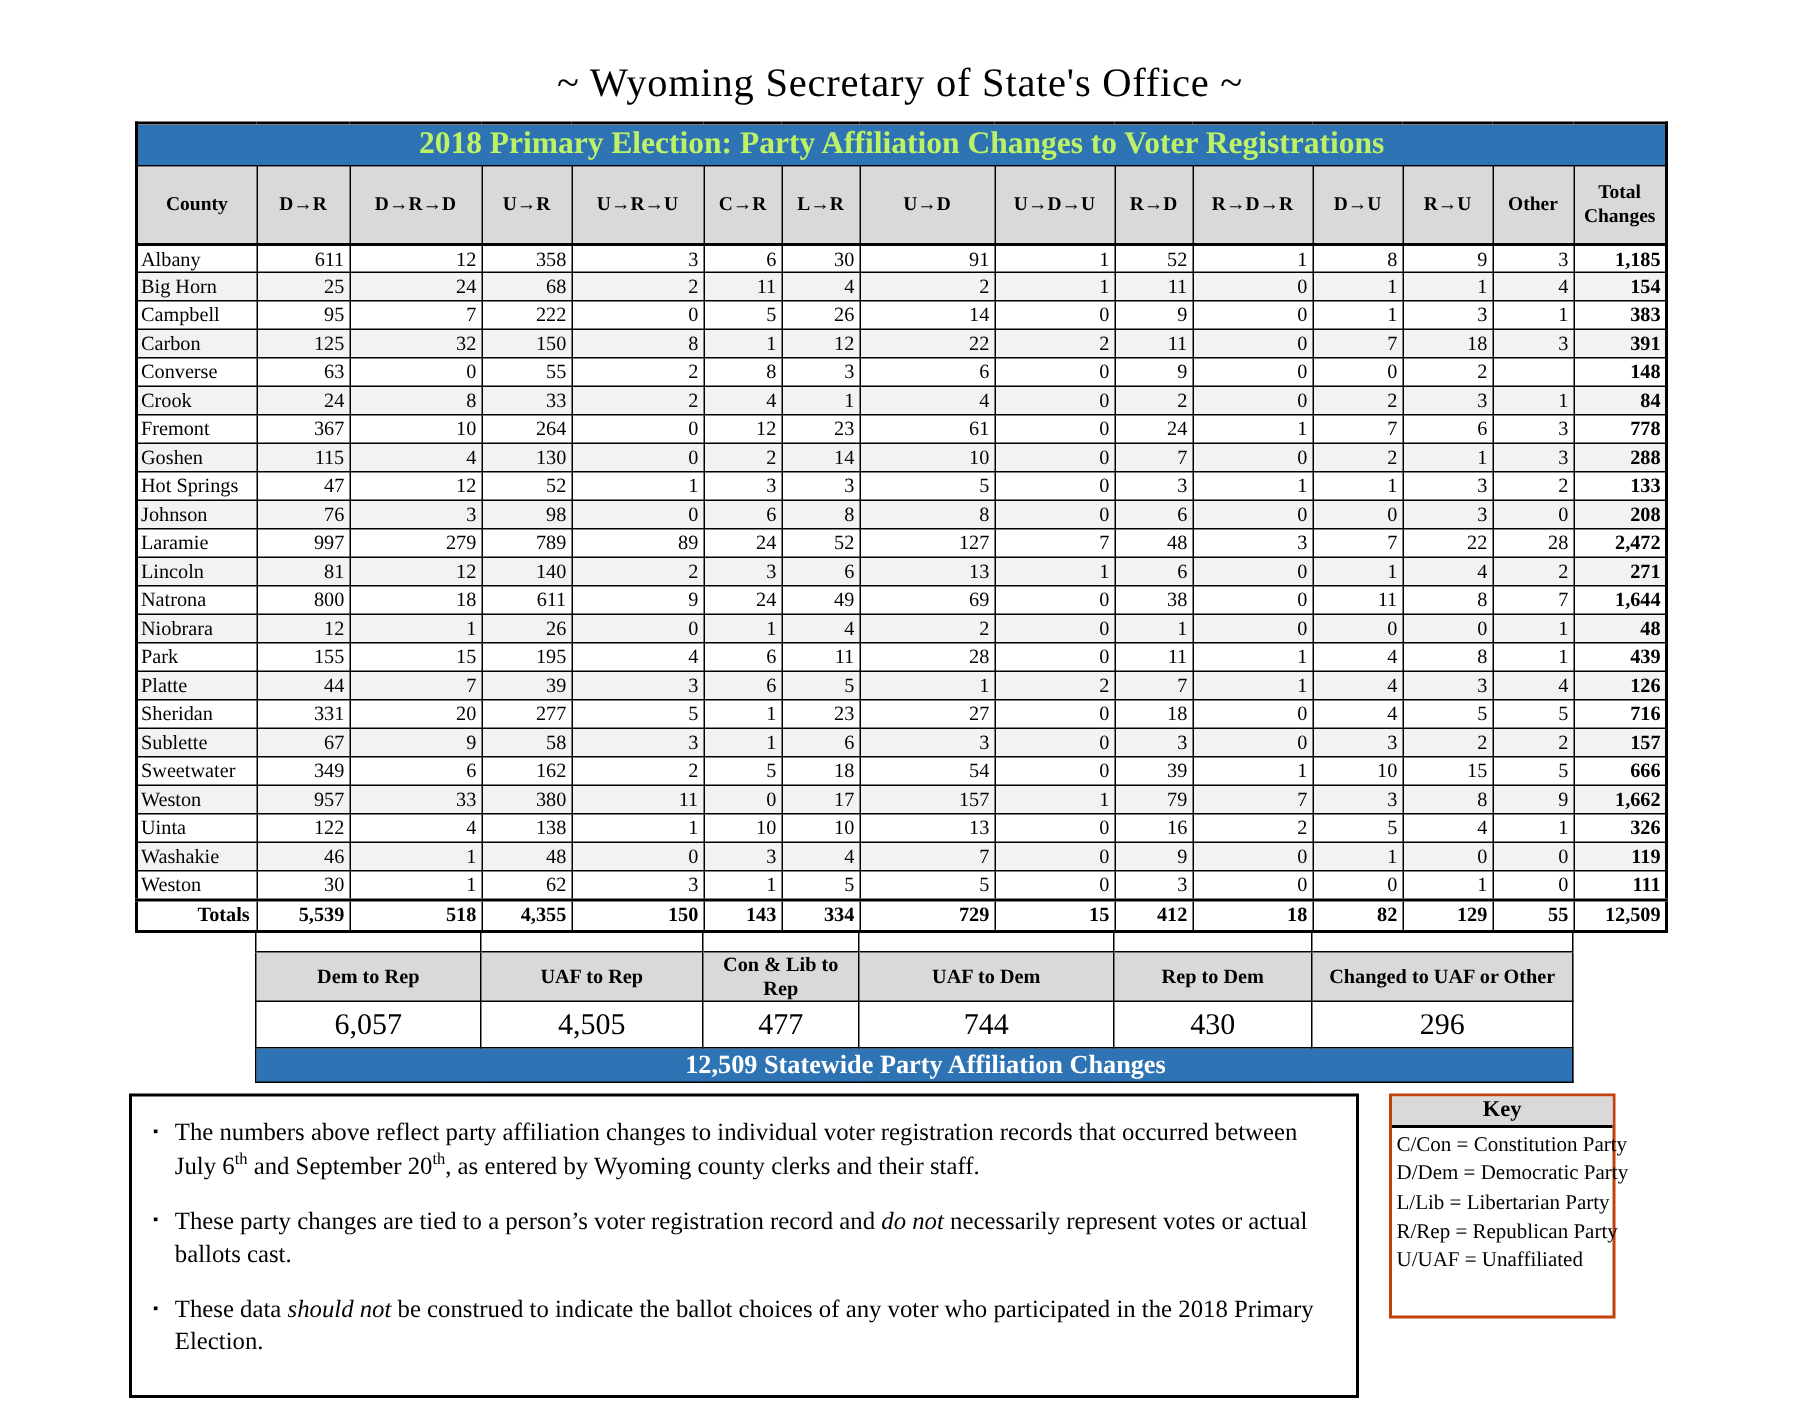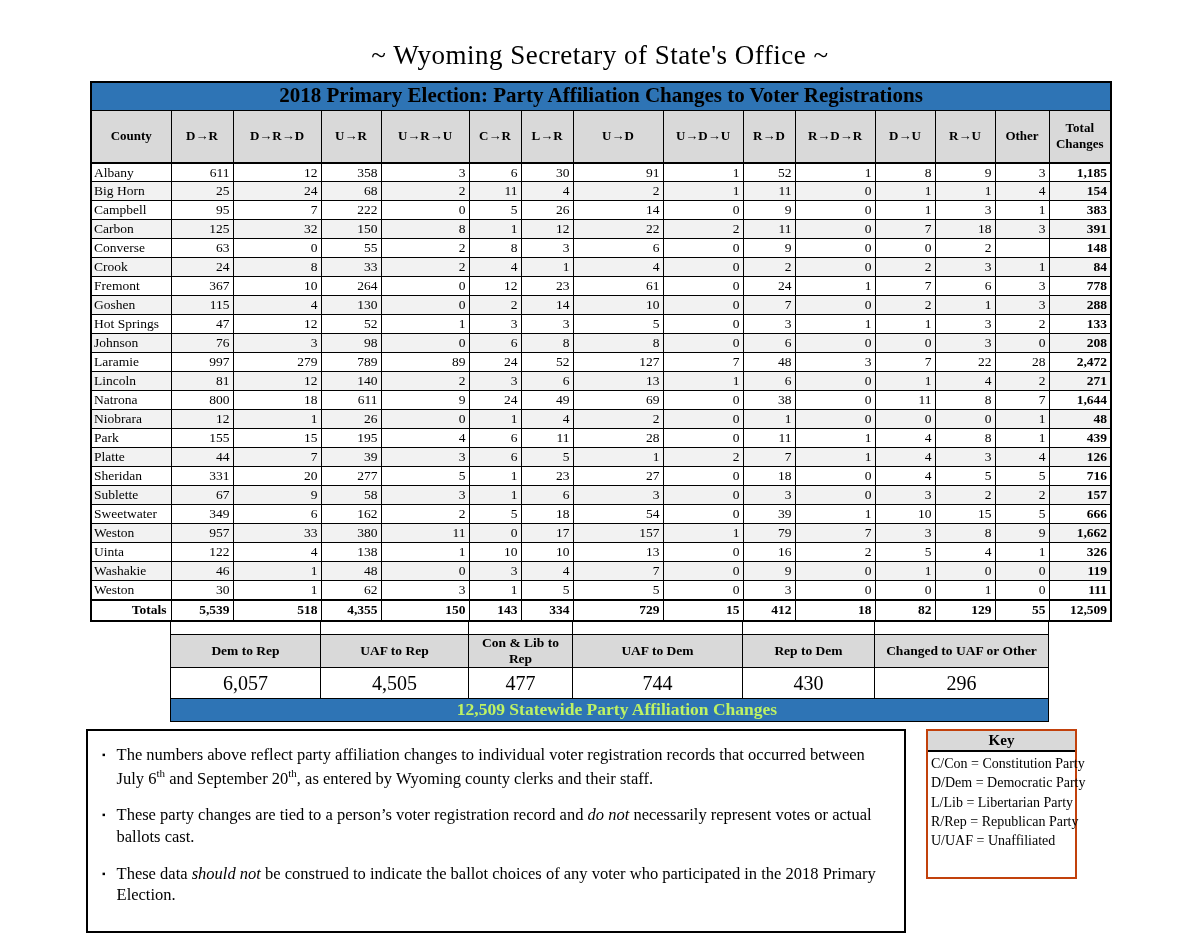--- a/index.html
+++ b/index.html
@@ -25,7 +25,7 @@
   }
   .main-table td,.main-table th{overflow:hidden;}
   .banner{
-    background:var(--blue);color:#000000;font-weight:bold;font-size:21px;
+    background:var(--blue);color:#bef264;font-weight:bold;font-size:21px;
     text-align:center;height:27px;padding:0 0 2px 0;border:1px solid #000;
   }
   .header-row th{

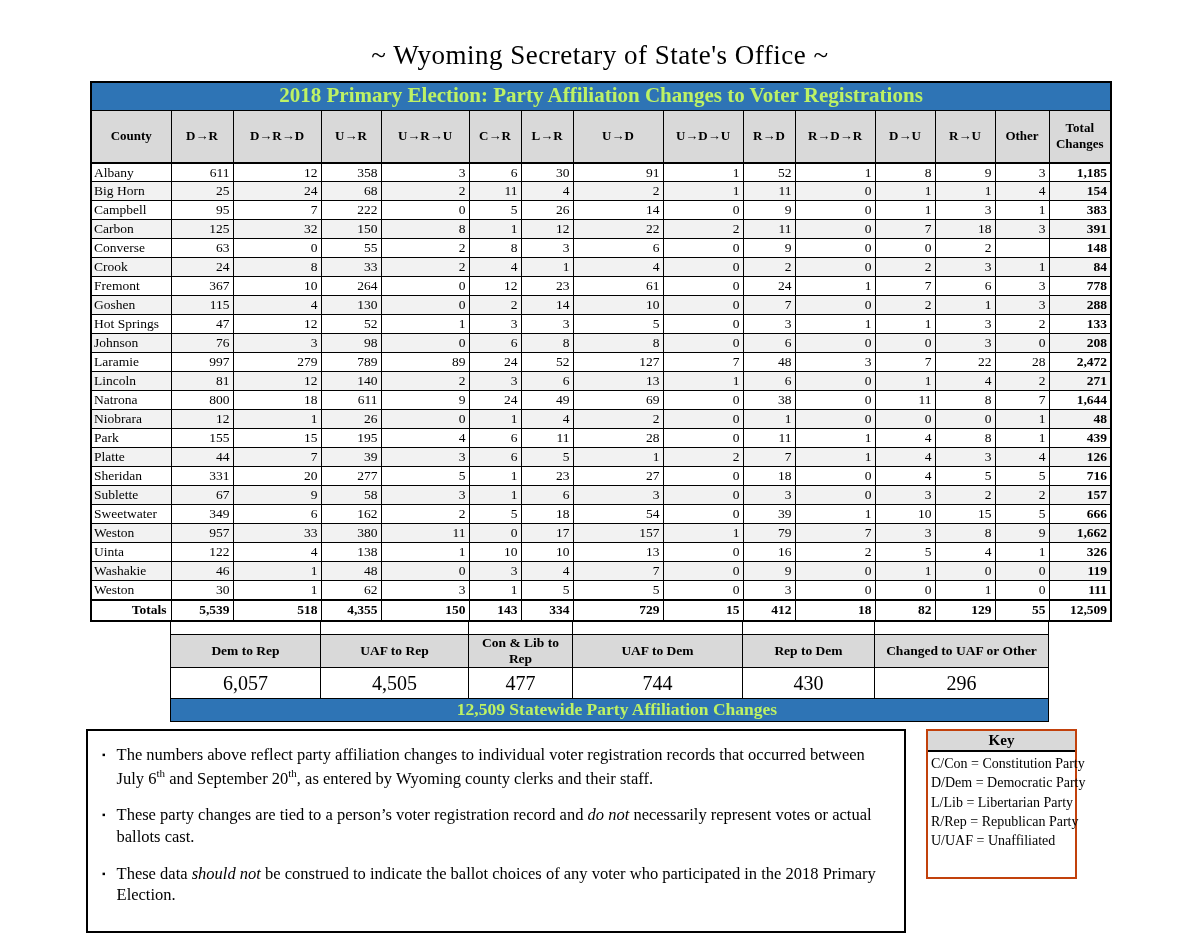--- a/index.html
+++ b/index.html
@@ -62,7 +62,7 @@
     text-align:center;height:31px;padding:0;
   }
   .banner2{
-    background:var(--blue);color:#bef264;font-weight:bold;font-size:17.5px;
+    background:var(--blue);color:#ffffff;font-weight:bold;font-size:17.5px;
     text-align:center;height:21px;border:1px solid #000;padding:0 0 1px 15px;
   }
   

